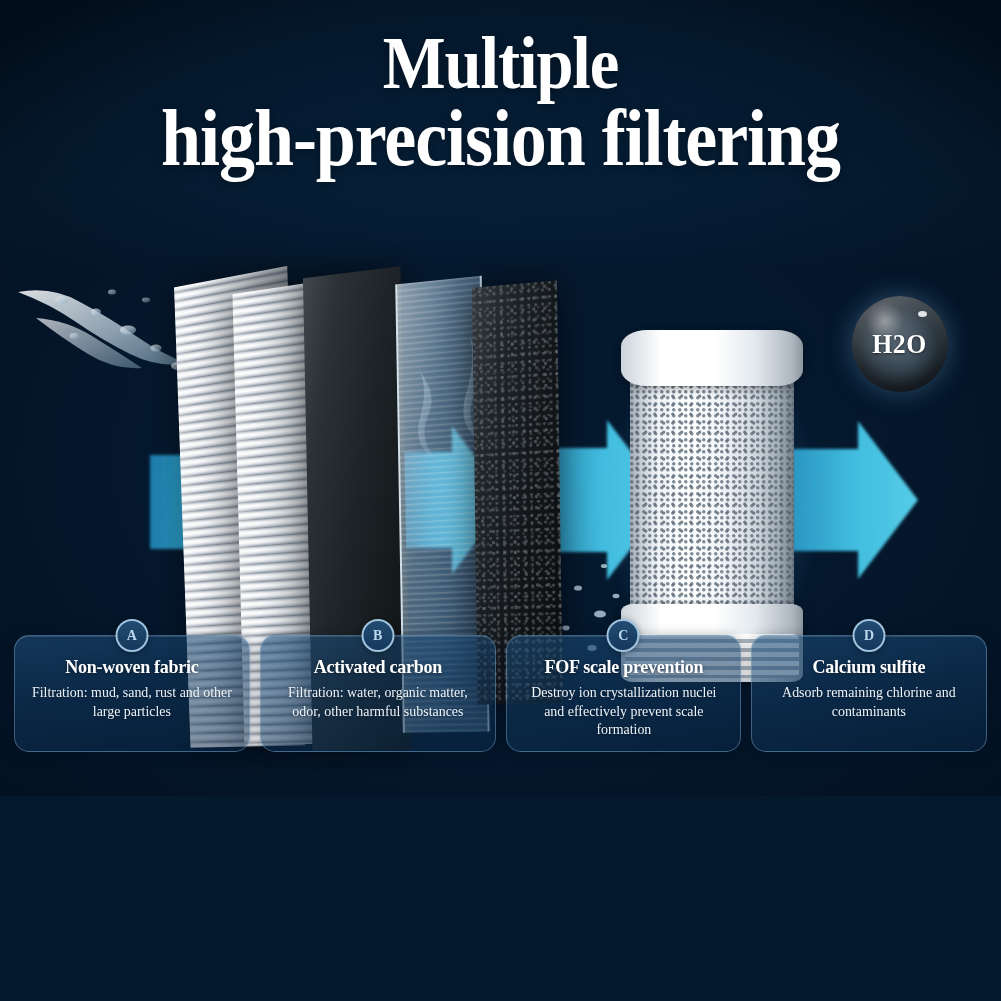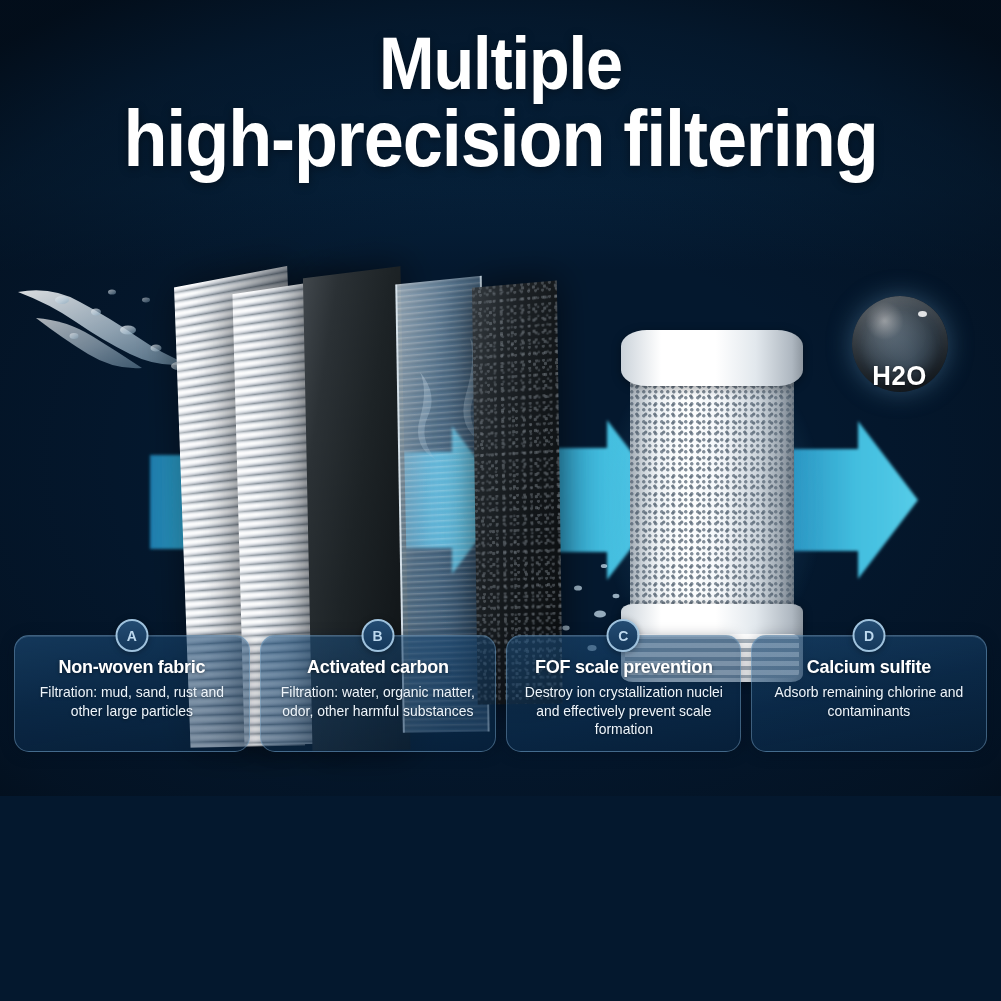--- a/index.html
+++ b/index.html
@@ -15,6 +15,7 @@
     position:relative;
     width:1001px; height:796px;
     overflow:hidden;
+    font-family:Liberation Serif, serif;
   }
 
   

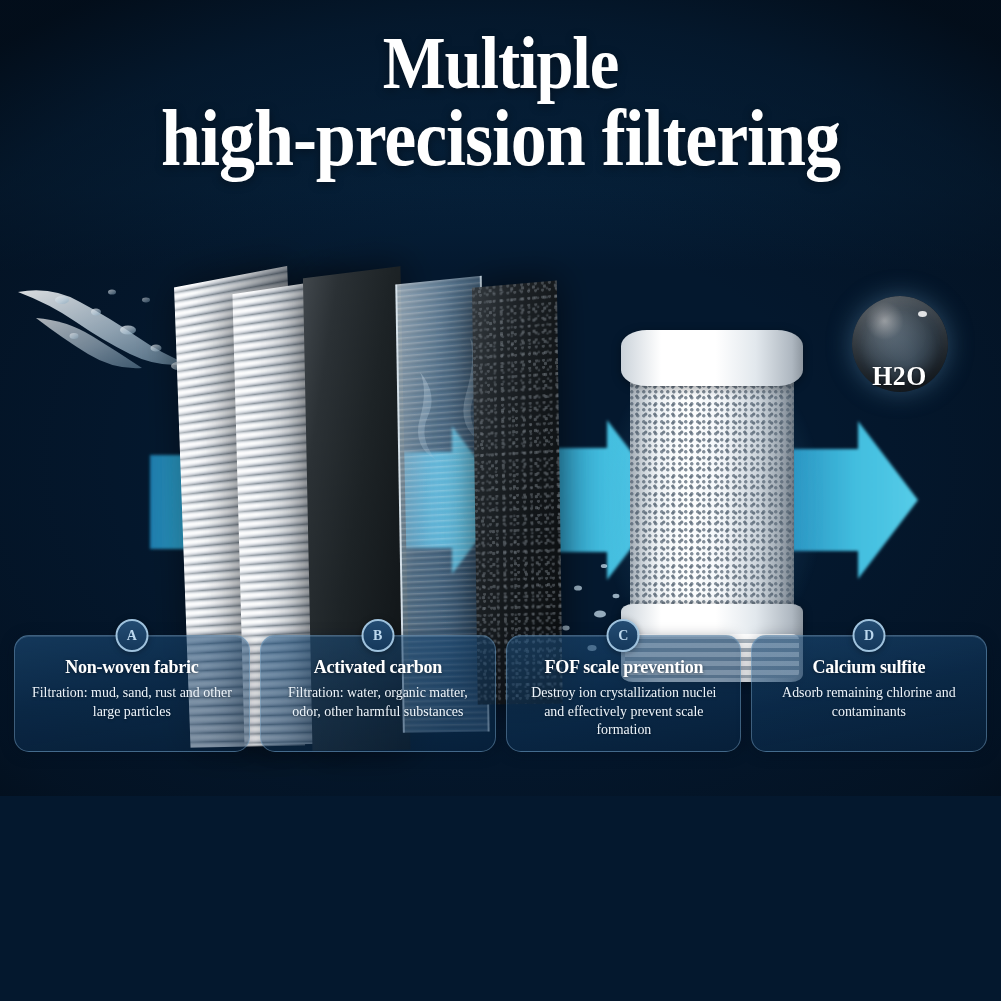--- a/index.html
+++ b/index.html
@@ -137,7 +137,7 @@
       radial-gradient(circle at 34% 26%, rgba(255,255,255,.55) 0%, rgba(190,205,216,.30) 20%, rgba(60,72,82,.55) 52%, rgba(18,24,30,.9) 86%),
       radial-gradient(circle at 62% 70%, rgba(140,160,176,.45) 0%, rgba(20,26,32,.9) 70%);
     box-shadow:0 0 26px rgba(120,180,220,.35), inset 0 -8px 18px rgba(0,0,0,.5), inset 0 6px 12px rgba(255,255,255,.18);
-    display:flex; align-items:flex-end; justify-content:center;
+    display:flex; align-items:center; justify-content:center;
   }
   .h2o-text {
     color:#fff; font-weight:700; font-size:28px; letter-spacing:.5px;

